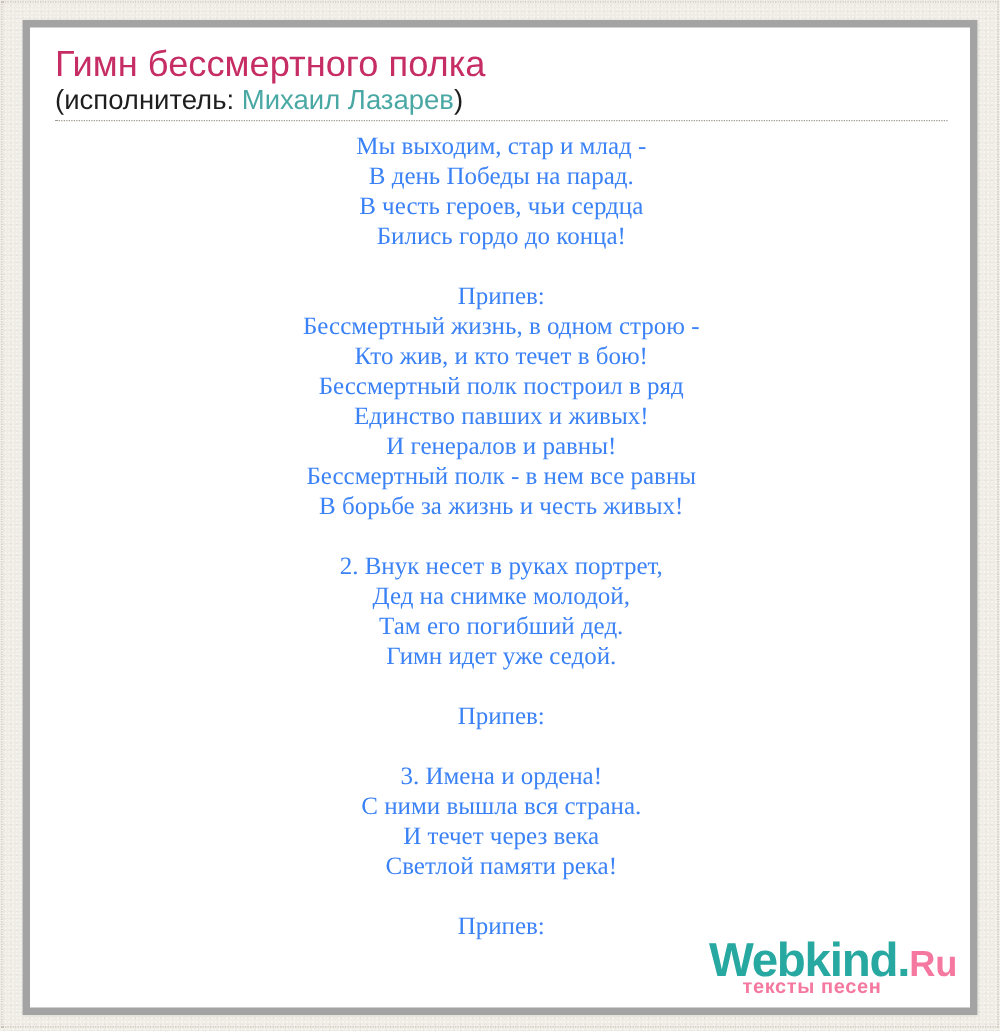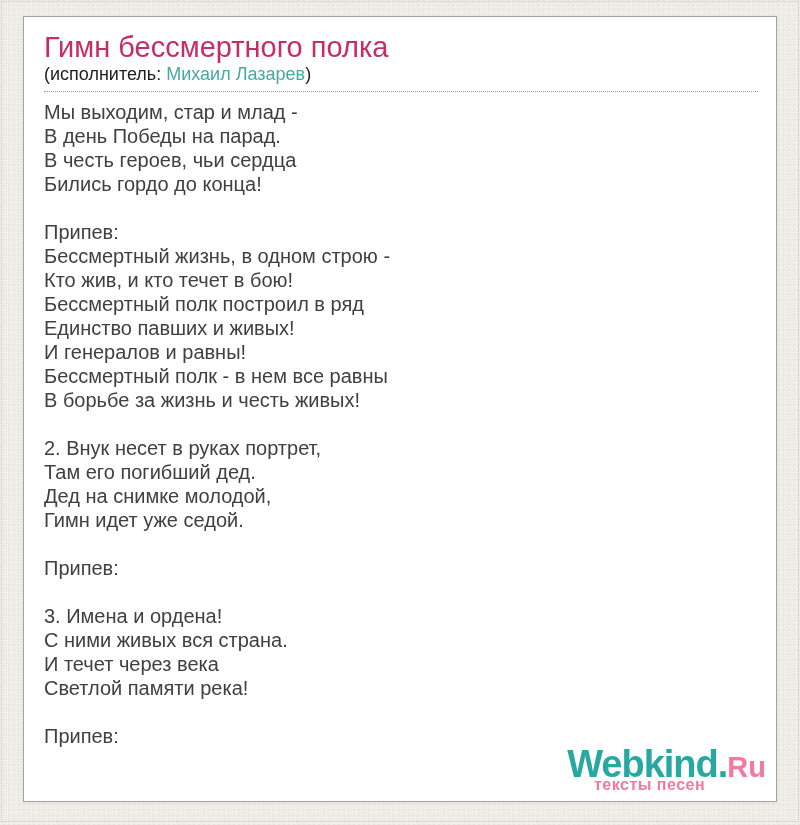--- a/index.html
+++ b/index.html
@@ -31,7 +31,7 @@
     height: 770px;              
     margin: 16px auto 0 auto;
     background: #ffffff;
-    border: 1px solid #a3a3a3;
+    border: 6px solid #a3a3a3;
     box-shadow: 0 1px 3px rgba(0,0,0,0.07);
     padding: 14px 18px 0 20px;
   }

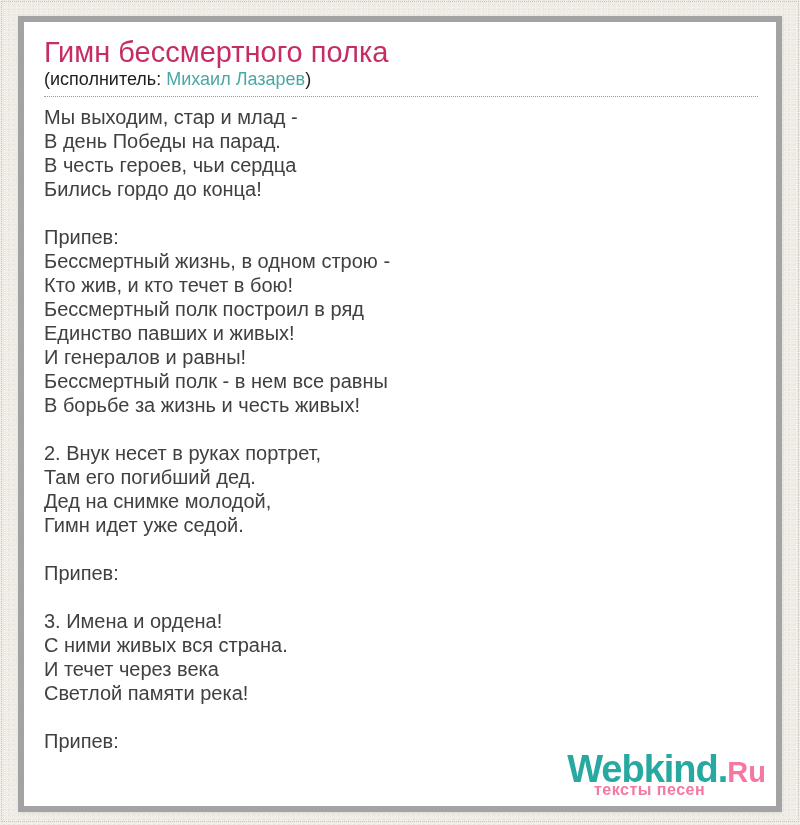--- a/index.html
+++ b/index.html
@@ -44,7 +44,7 @@
     letter-spacing: 0;
   }
   .artist-line {
-    font-size: 18px;
+    font-size: 22px;
     line-height: 23px;
     color: #1e1e1e;
   }

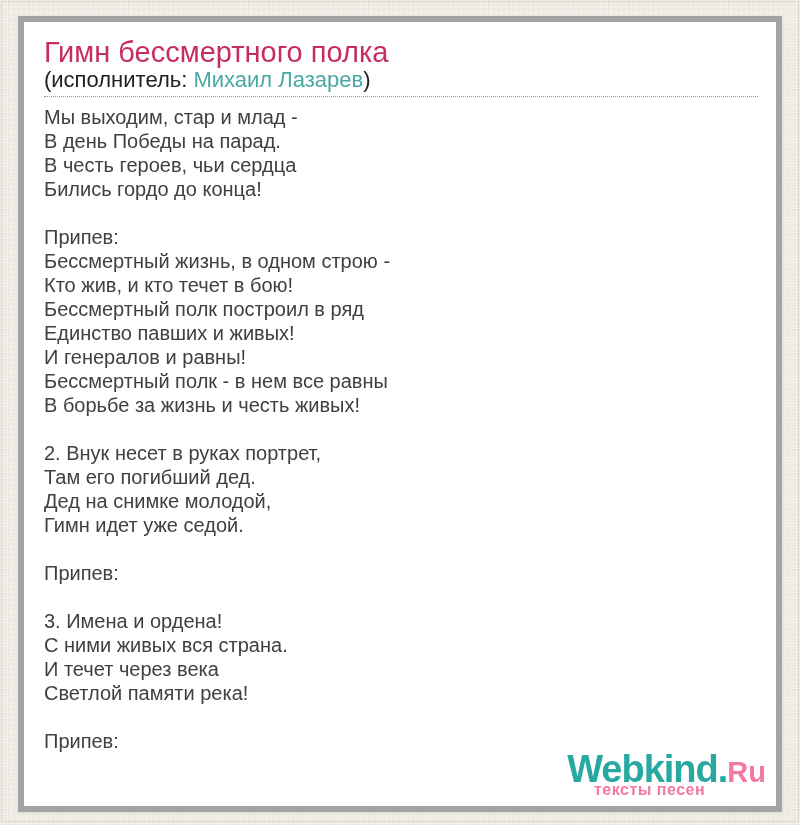--- a/index.html
+++ b/index.html
@@ -61,9 +61,10 @@
   }
   .lyrics {
     margin-top: 8px;
-    font-family: Liberation Sans, sans-serif;
+    font-family: Liberation Serif, serif;
     font-size: 20px;
-    color: #404040;
+    color: #3b82f6;
+    text-align: center;
   }
   .lyric-line {
     min-height: 24px;

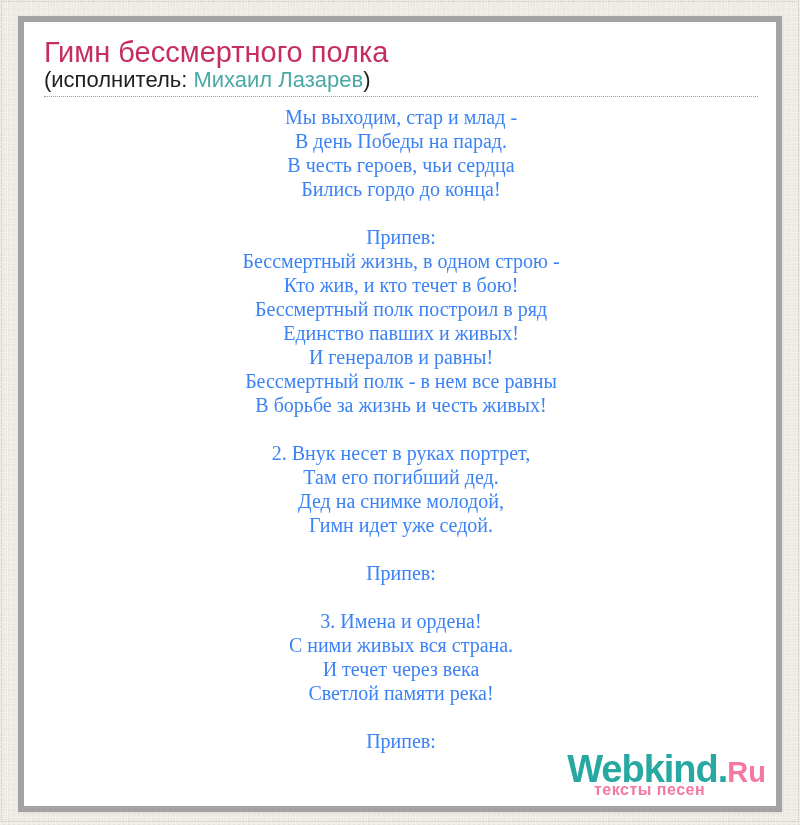--- a/index.html
+++ b/index.html
@@ -126,8 +126,8 @@
       <div class="lyric-line">В борьбе за жизнь и честь живых!</div>
       <div class="lyric-line"></div>
       <div class="lyric-line">2. Внук несет в руках портрет,</div>
+      <div class="lyric-line">Дед на снимке молодой,</div>
       <div class="lyric-line">Там его погибший дед.</div>
-      <div class="lyric-line">Дед на снимке молодой,</div>
       <div class="lyric-line">Гимн идет уже седой.</div>
       <div class="lyric-line"></div>
       <div class="lyric-line">Припев:</div>

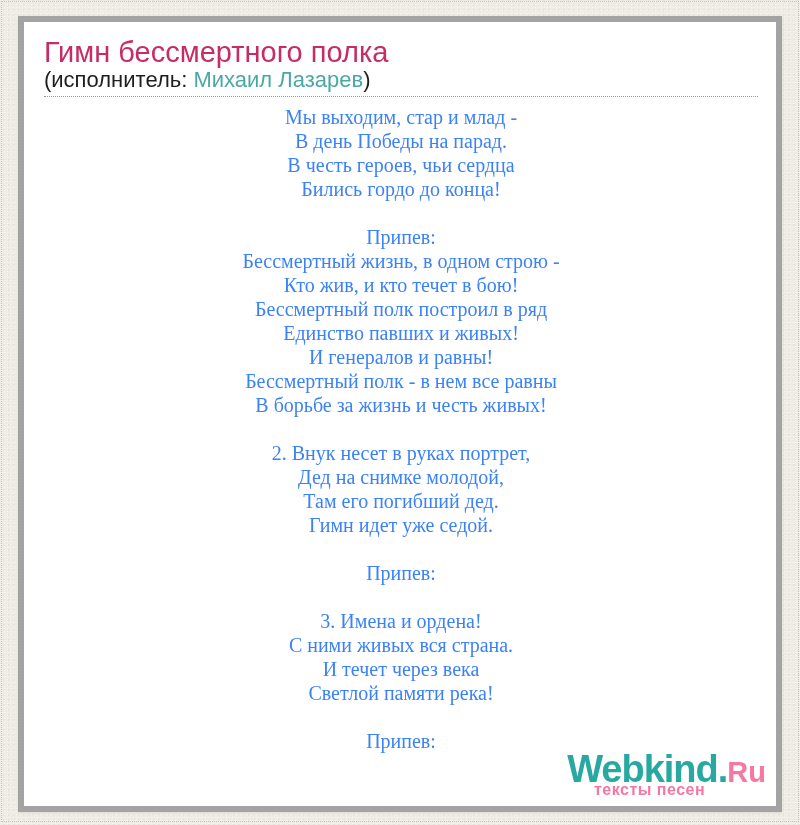--- a/index.html
+++ b/index.html
@@ -133,7 +133,7 @@
       <div class="lyric-line">Припев:</div>
       <div class="lyric-line"></div>
       <div class="lyric-line">3. Имена и ордена!</div>
-      <div class="lyric-line">С ними живых вся страна.</div>
+      <div class="lyric-line">С ними вышла вся страна.</div>
       <div class="lyric-line">И течет через века</div>
       <div class="lyric-line">Светлой памяти река!</div>
       <div class="lyric-line"></div>

